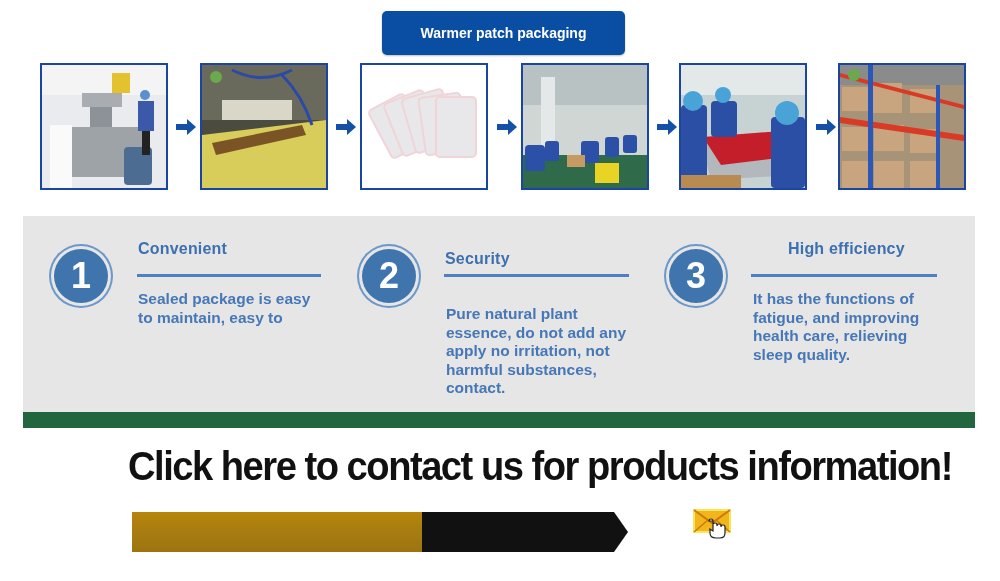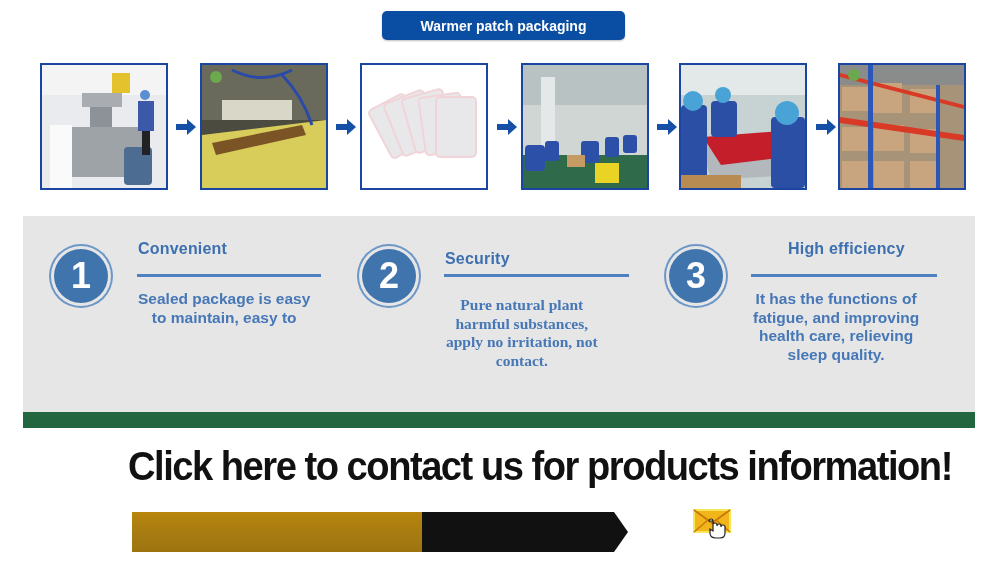--- a/index.html
+++ b/index.html
@@ -4,7 +4,7 @@
 <style>
   html,body{margin:0;padding:0;background:#fff;}
   body{width:1000px;height:581px;position:relative;overflow:hidden;font-family:"Liberation Sans",sans-serif;}
-  .title-pill{position:absolute;left:382px;top:11px;width:243px;height:29px;background:#0a4ea3;border-radius:5px;color:#fff;font-weight:bold;font-size:14px;display:flex;align-items:center;justify-content:center;box-shadow:0 1px 2px rgba(0,0,0,.25);}
+  .title-pill{position:absolute;left:382px;top:11px;width:243px;height:44px;background:#0a4ea3;border-radius:5px;color:#fff;font-weight:bold;font-size:14px;display:flex;align-items:center;justify-content:center;box-shadow:0 1px 2px rgba(0,0,0,.25);}
   .step{position:absolute;top:63px;width:128px;height:127px;border:2px solid #1a45a0;box-sizing:border-box;overflow:hidden;}
   .arrow{position:absolute;top:119px;width:20px;height:16px;}
   .scene{position:absolute;inset:0;}

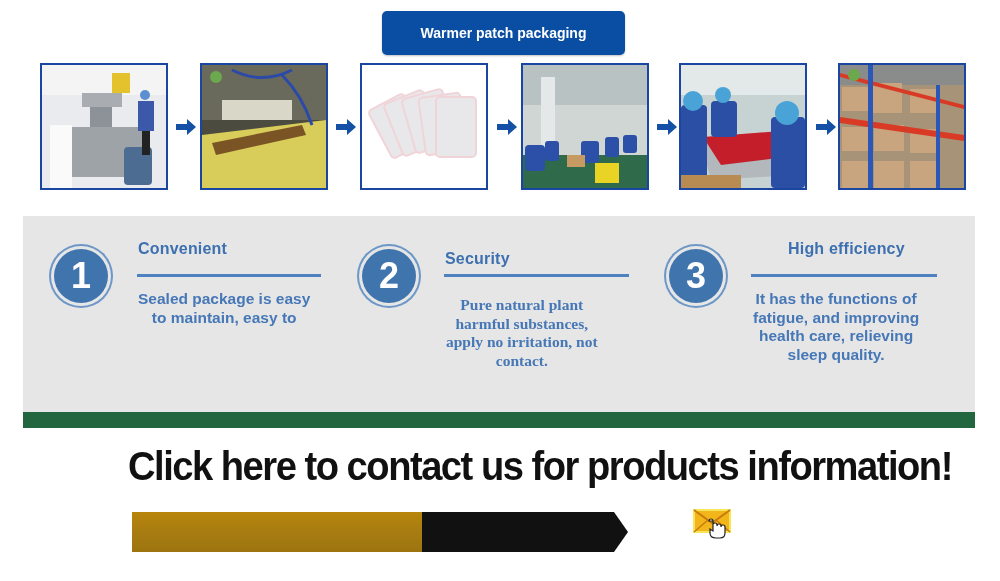--- a/index.html
+++ b/index.html
@@ -13,7 +13,7 @@
   .badge{position:absolute;width:54px;height:54px;border-radius:50%;background:#3f74ad;box-shadow:0 0 0 3px #e6e6e6,0 0 0 5px #6d97c6;color:#fff;font-weight:bold;font-size:36px;display:flex;align-items:center;justify-content:center;}
   .feat-title{position:absolute;color:#3d70b0;font-size:16px;font-weight:bold;white-space:nowrap;letter-spacing:0.2px;}
   .feat-rule{position:absolute;height:3px;background:#4f80c0;}
-  .feat-desc{position:absolute;color:#4677b6;font-size:15.5px;font-weight:bold;line-height:18.5px;text-align:center;}
+  .feat-desc{position:absolute;color:#4677b6;font-size:15.5px;font-weight:bold;line-height:18.5px;}
   .cta-text{position:absolute;left:128px;top:443px;font-family:"Liberation Sans",sans-serif;font-weight:bold;font-size:41px;color:#111;letter-spacing:-1.6px;transform:scaleX(0.93);transform-origin:left top;white-space:nowrap;}
   .bar-gold{position:absolute;left:132px;top:512px;width:290px;height:40px;background:linear-gradient(180deg,#b8860b,#a87c12 50%,#9c740f);}
   .bar-black{position:absolute;left:422px;top:512px;width:192px;height:40px;background:#111;}

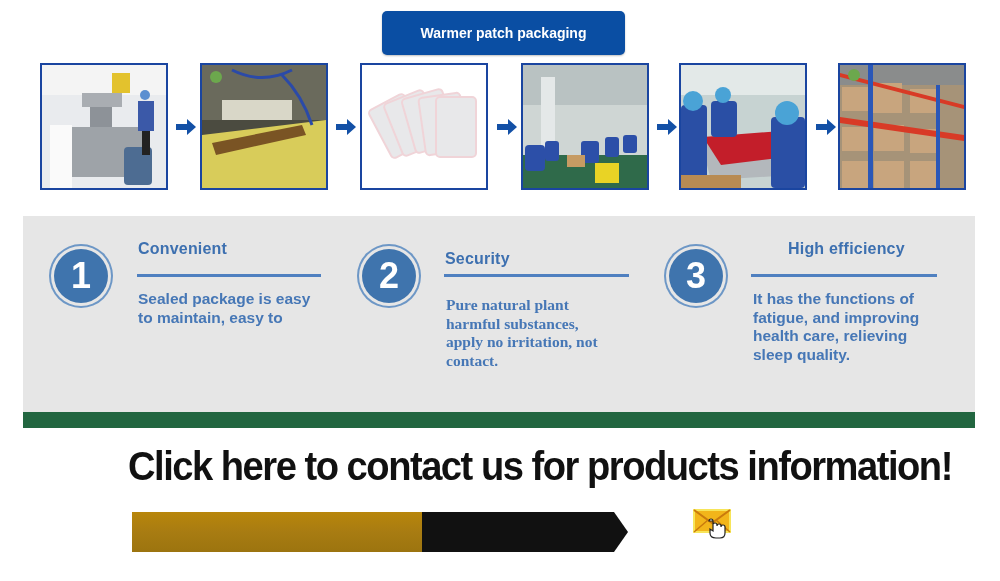--- a/index.html
+++ b/index.html
@@ -173,7 +173,7 @@
     </div>
   <div class="feat-title" style="left:445px;top:250px;">Security</div>
   <div class="feat-rule" style="left:444px;top:274px;width:185px;"></div>
-  <div class="feat-desc" style="left:446px;top:296px;font-family:Liberation Serif, serif;">
+  <div class="feat-desc" style="left:446px;top:305px;">
     <div>Pure natural plant</div>
     <div>harmful substances,</div>
     <div>apply no irritation, not</div>

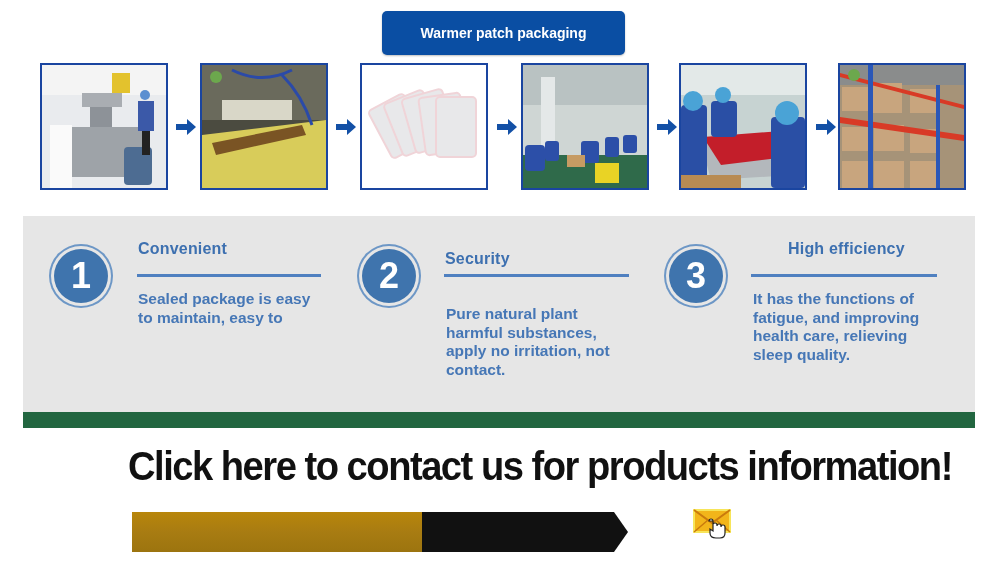--- a/index.html
+++ b/index.html
@@ -175,6 +175,7 @@
   <div class="feat-rule" style="left:444px;top:274px;width:185px;"></div>
   <div class="feat-desc" style="left:446px;top:305px;">
     <div>Pure natural plant</div>
+    <div>essence, do not add any</div>
     <div>harmful substances,</div>
     <div>apply no irritation, not</div>
     <div>contact.</div>

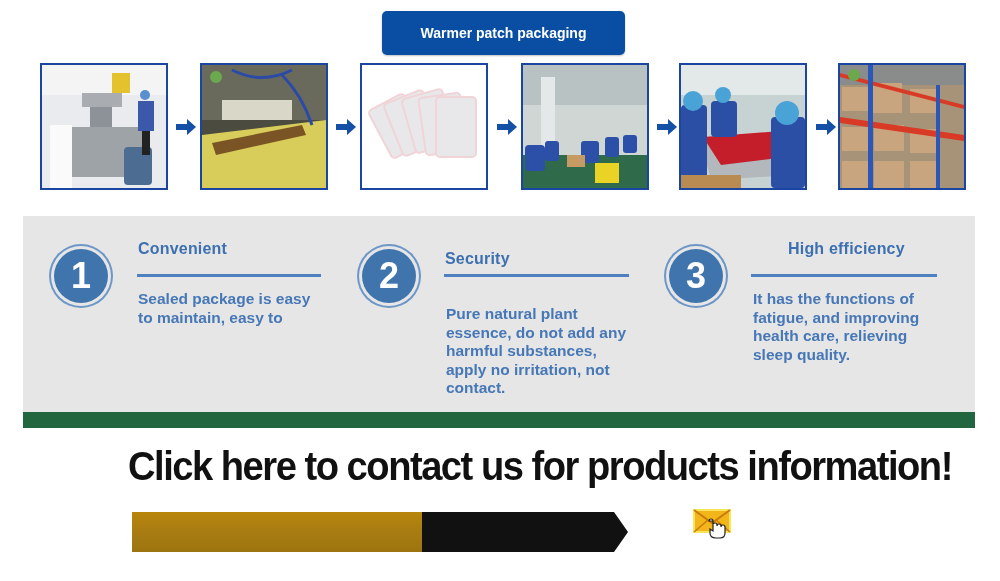--- a/index.html
+++ b/index.html
@@ -176,8 +176,8 @@
   <div class="feat-desc" style="left:446px;top:305px;">
     <div>Pure natural plant</div>
     <div>essence, do not add any</div>
+    <div>apply no irritation, not</div>
     <div>harmful substances,</div>
-    <div>apply no irritation, not</div>
     <div>contact.</div>
   </div>
 </div>

